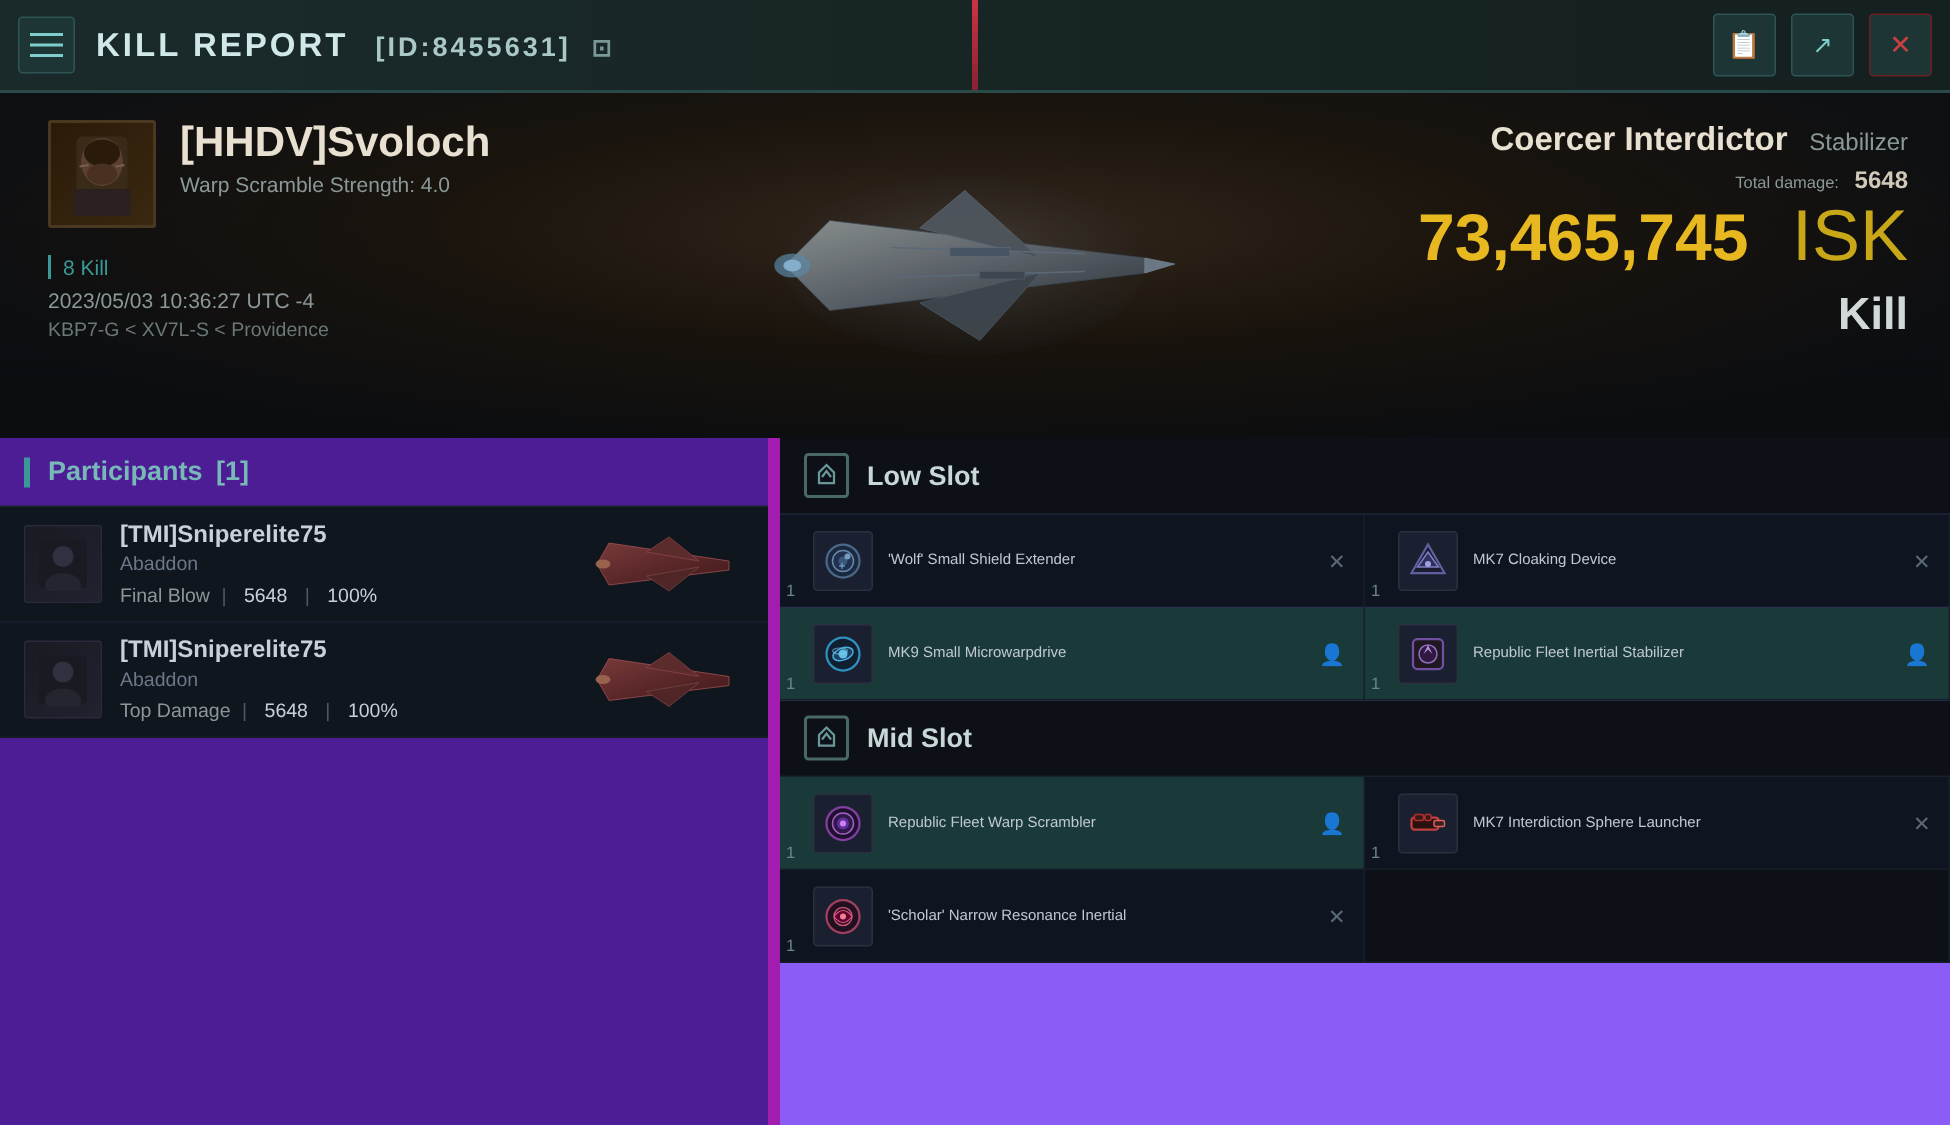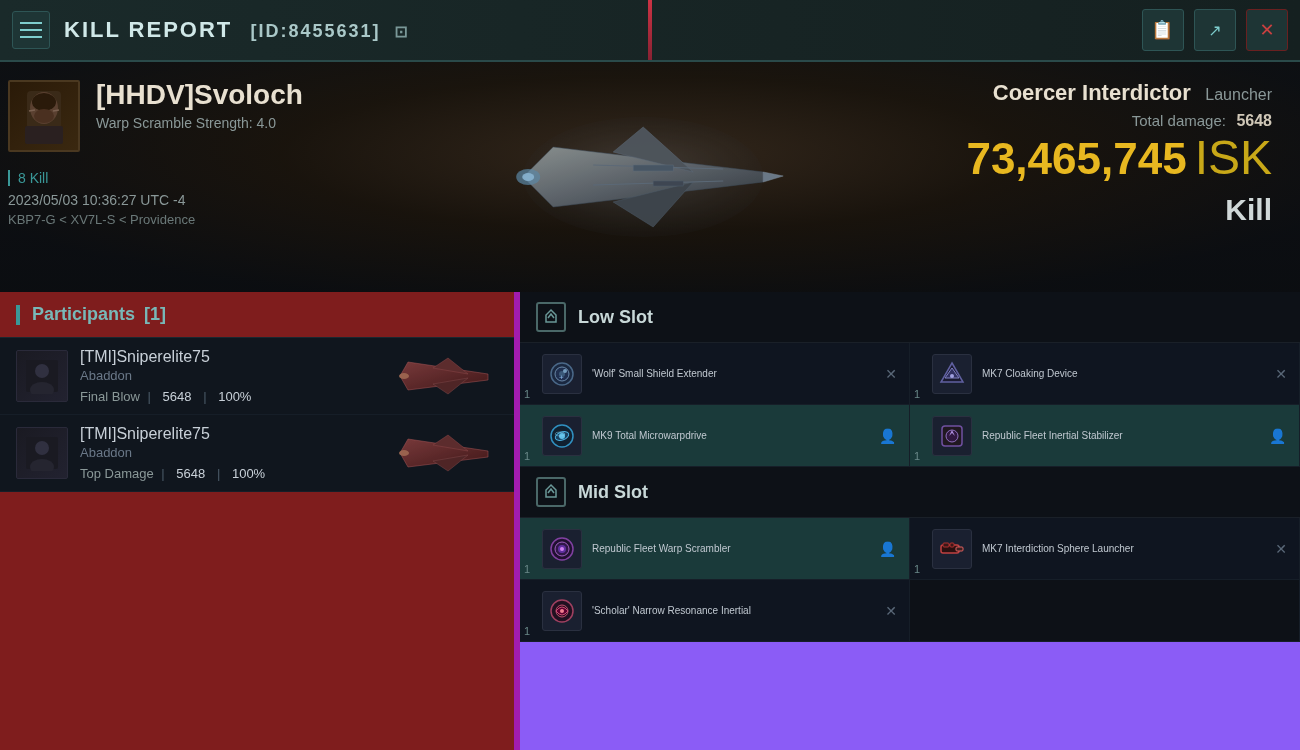--- a/index.html
+++ b/index.html
@@ -103,7 +103,7 @@
     .hero-left {
       position: relative;
       z-index: 1;
-      padding: 18px 8px;
+      padding: 18px 32px;
       display: flex;
       flex-direction: column;
       min-width: 380px;

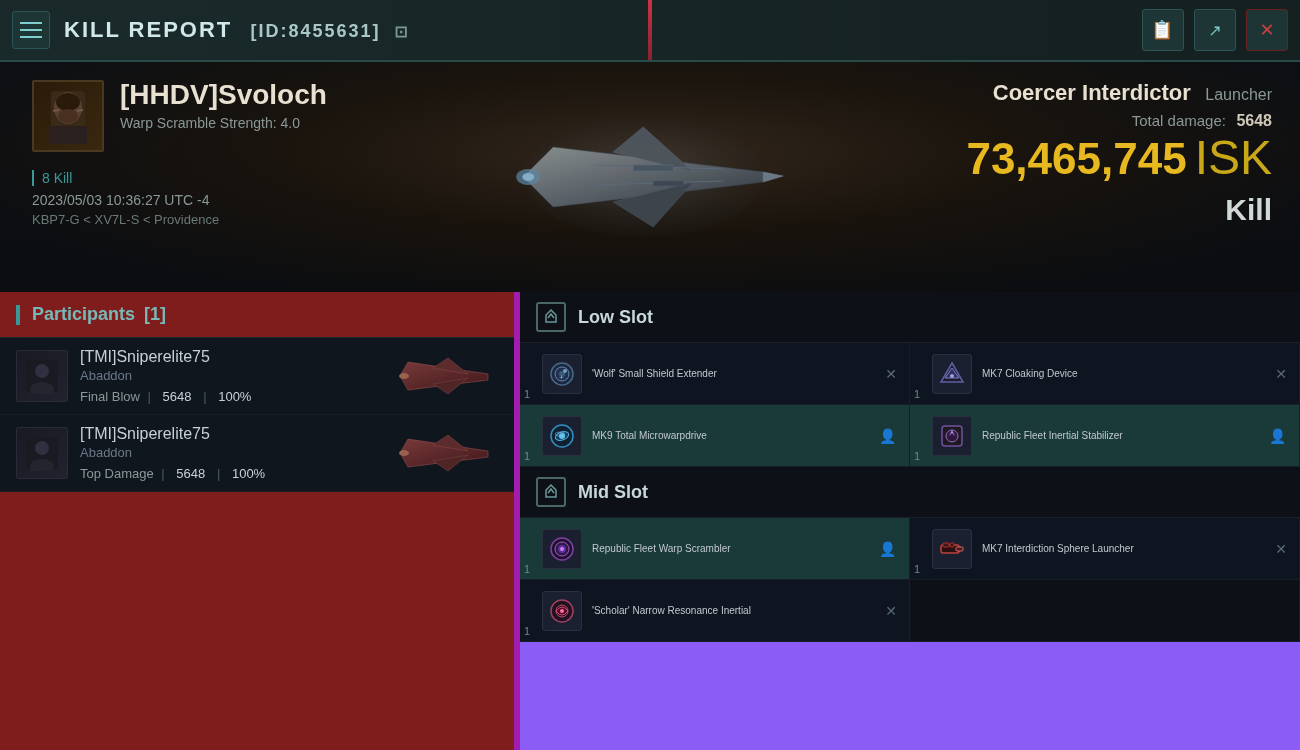--- a/index.html
+++ b/index.html
@@ -497,7 +497,7 @@
   <div class="hero-right">
     <div>
       <span class="ship-class">Coercer Interdictor</span>
-      <span class="ship-type">Launcher</span>
+      <span class="ship-type">Stabilizer</span>
     </div>
     <div style="margin-top:6px;">
       <span class="total-dmg-label">Total damage:</span>

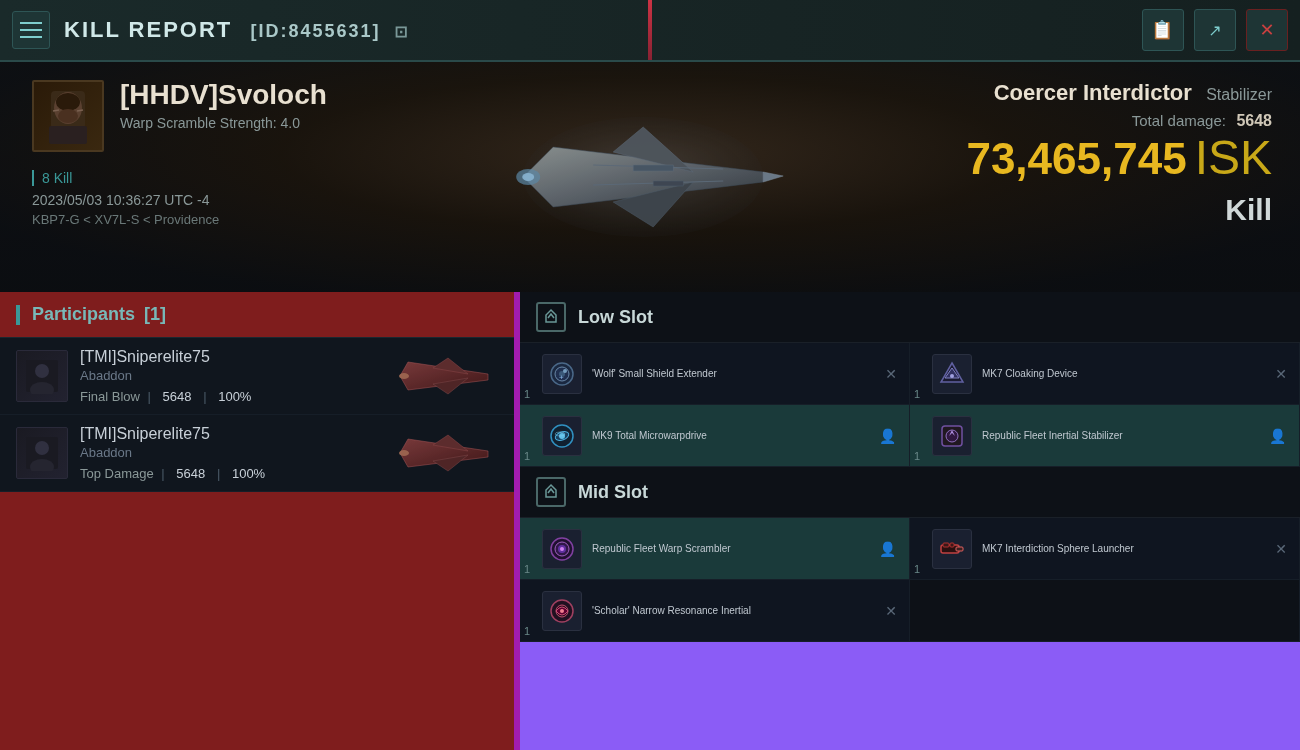--- a/index.html
+++ b/index.html
@@ -199,7 +199,7 @@
       margin-left: 10px;
     }
     .total-dmg-label {
-      font-size: 15px;
+      font-size: 11px;
       color: #8a9898;
       margin-top: 6px;
     }

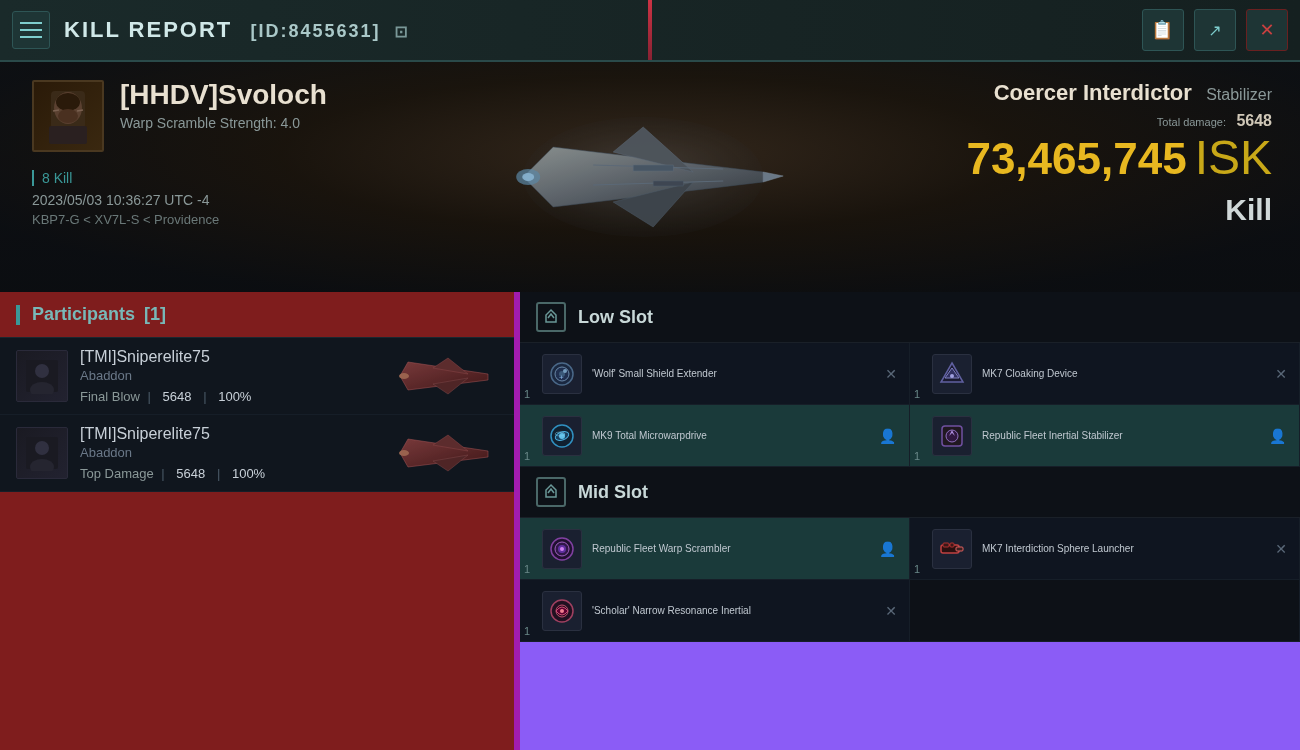--- a/index.html
+++ b/index.html
@@ -503,7 +503,7 @@
       <span class="total-dmg-label">Total damage:</span>
       <span class="total-dmg-value" style="margin-left:6px;">5648</span>
     </div>
-    <div style="display:flex; align-items:baseline;">
+    <div style="display:flex; align-items:baseline;gap:21px;">
       <span class="isk-value">73,465,745</span>
       <span class="isk-label" style="margin-left:8px;">ISK</span>
     </div>

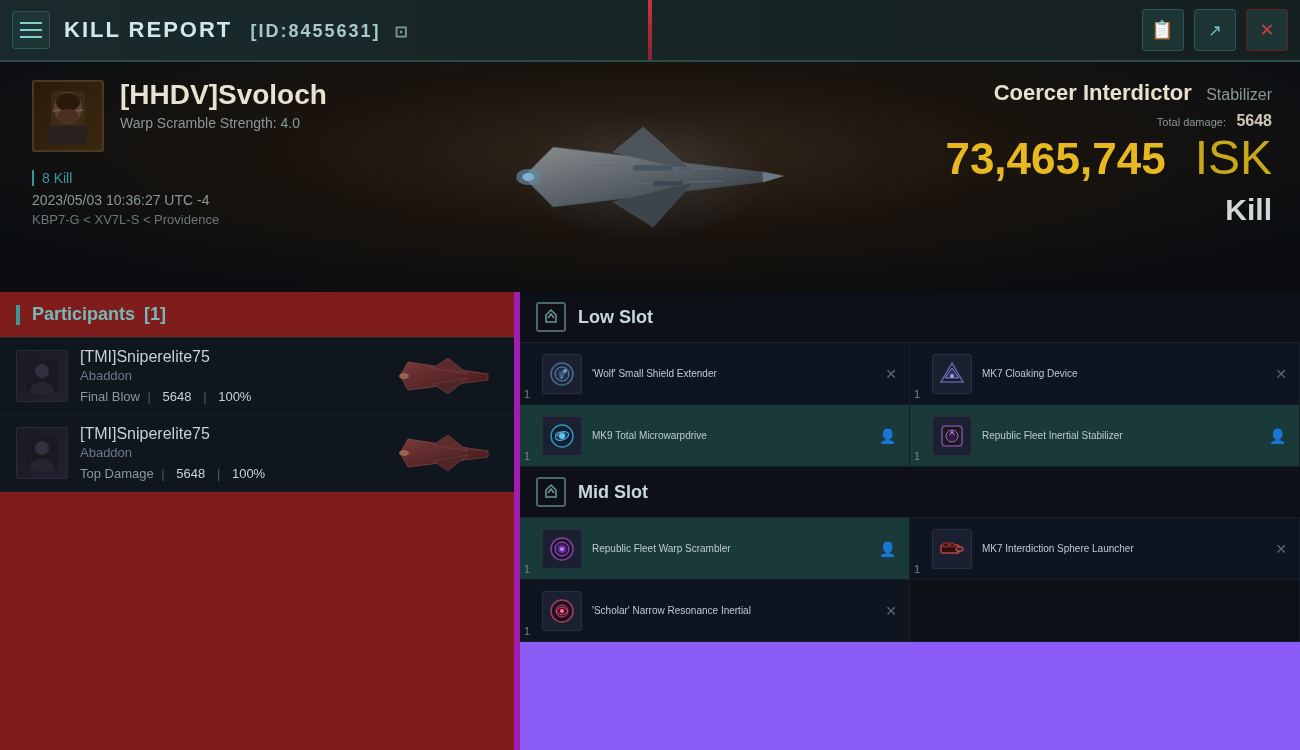--- a/index.html
+++ b/index.html
@@ -238,8 +238,8 @@
     .participants-panel {
       width: 520px;
       min-width: 520px;
-      background: #7f1d1d;
-      border-right: 6px solid #a21caf;
+      background: #4c1d95;
+      border-right: 8px solid #a21caf;
       display: flex;
       flex-direction: column;
     }

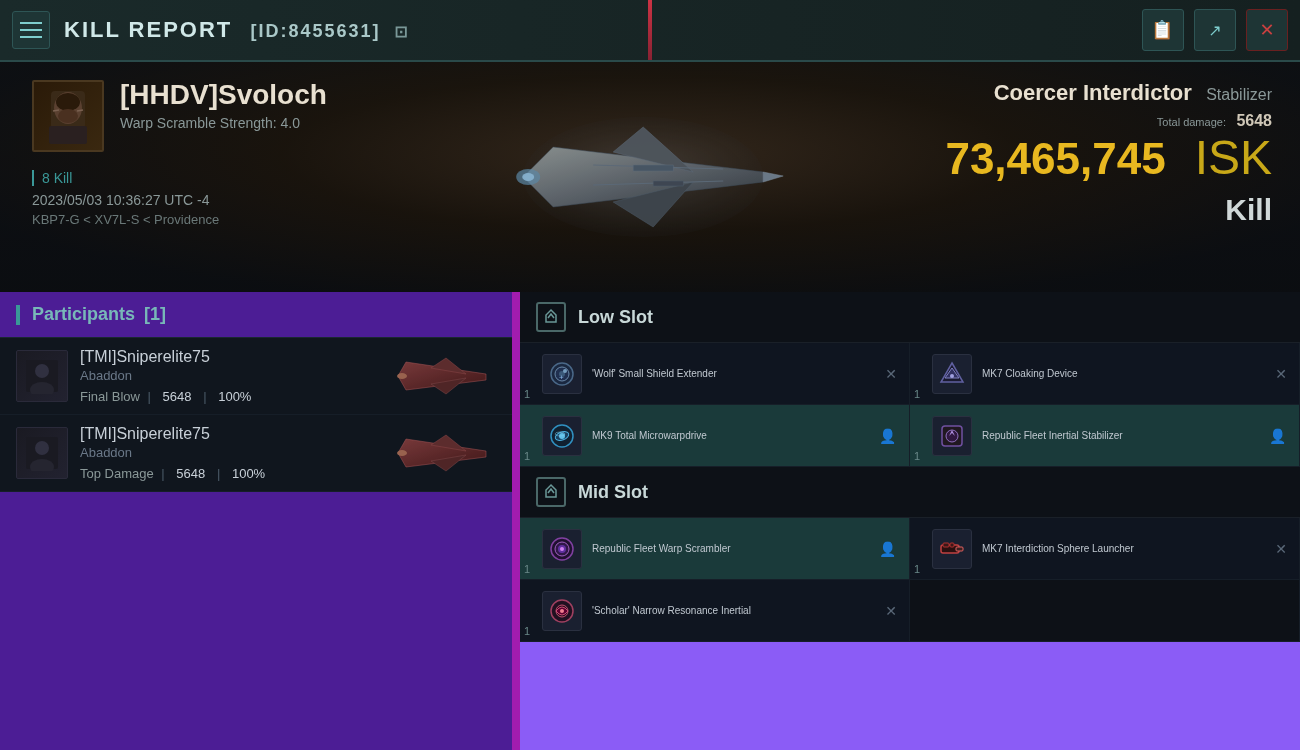--- a/index.html
+++ b/index.html
@@ -287,7 +287,7 @@
     .participant-name {
       font-size: 16px;
       color: #c8d0d8;
-      font-weight: normal;
+      font-weight: bold;
     }
     .participant-ship {
       font-size: 13px;

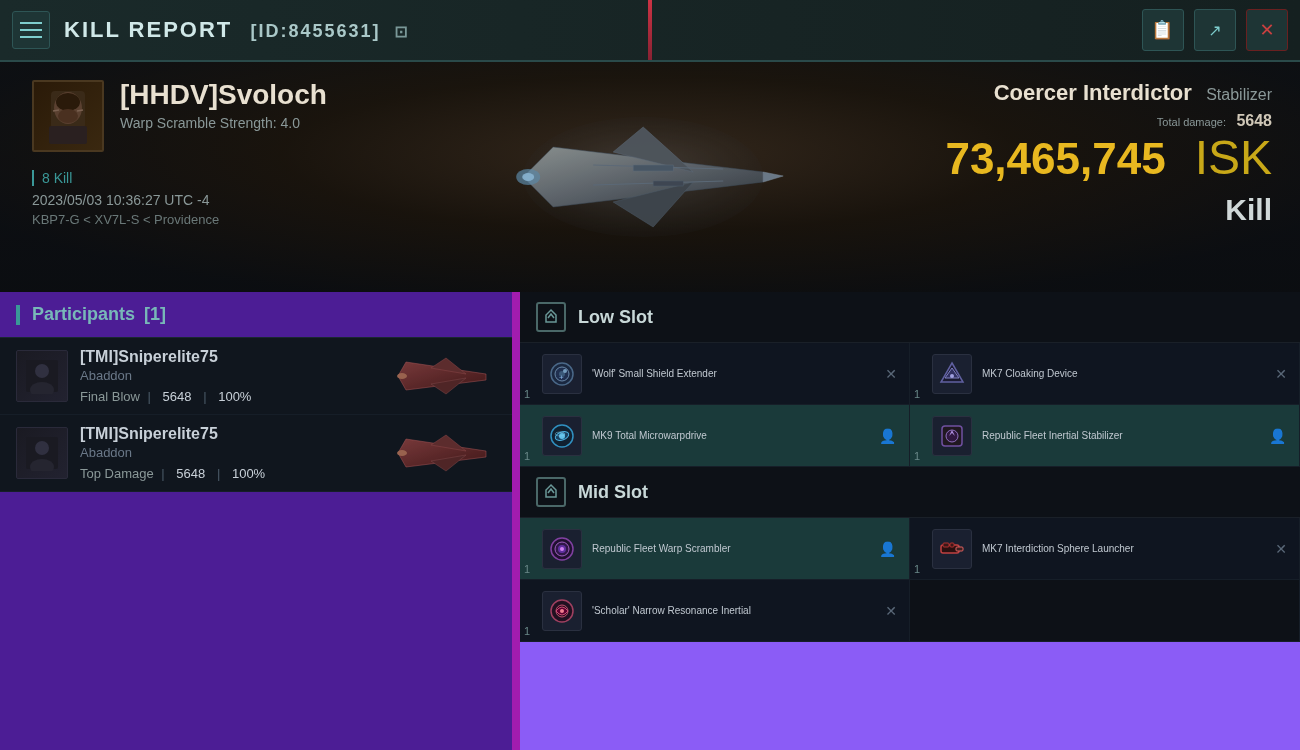--- a/index.html
+++ b/index.html
@@ -645,7 +645,7 @@
               <ellipse cx="12" cy="12" rx="5" ry="2" fill="none" stroke="#80d0f0" stroke-width="0.8" opacity="0.6"></ellipse>
             </svg>
           </div>
-          <span class="slot-item-name">MK9 Total Microwarpdrive</span>
+          <span class="slot-item-name">MK9 Small Microwarpdrive</span>
           <span class="slot-item-person">👤</span>
         </div>
 

